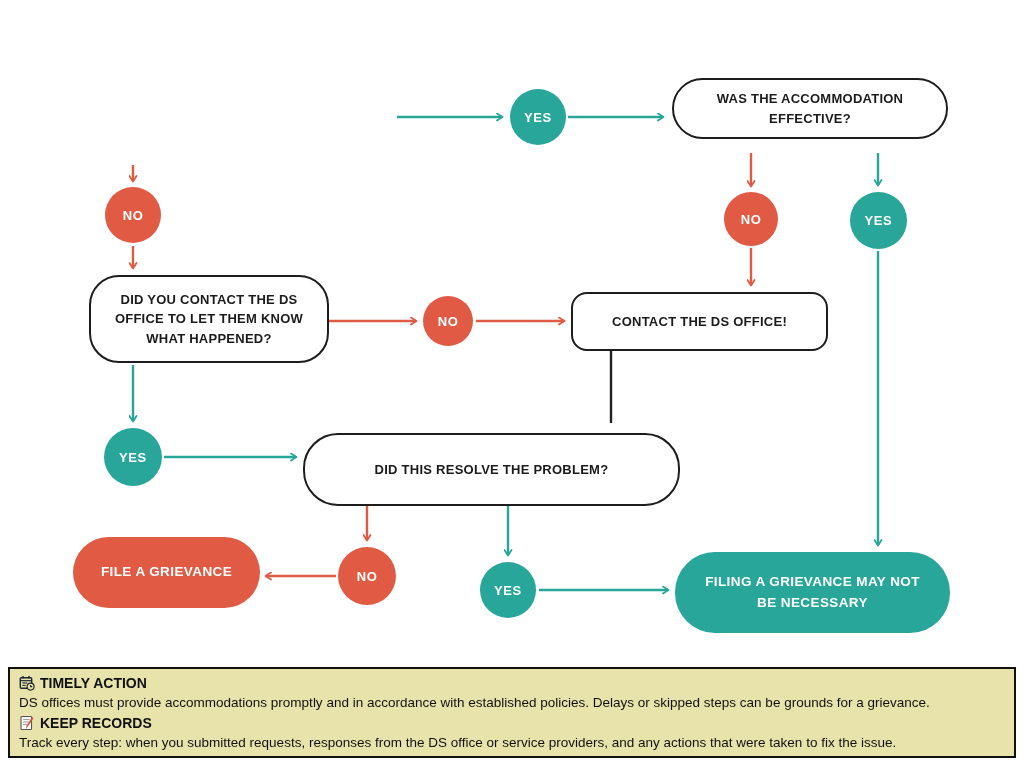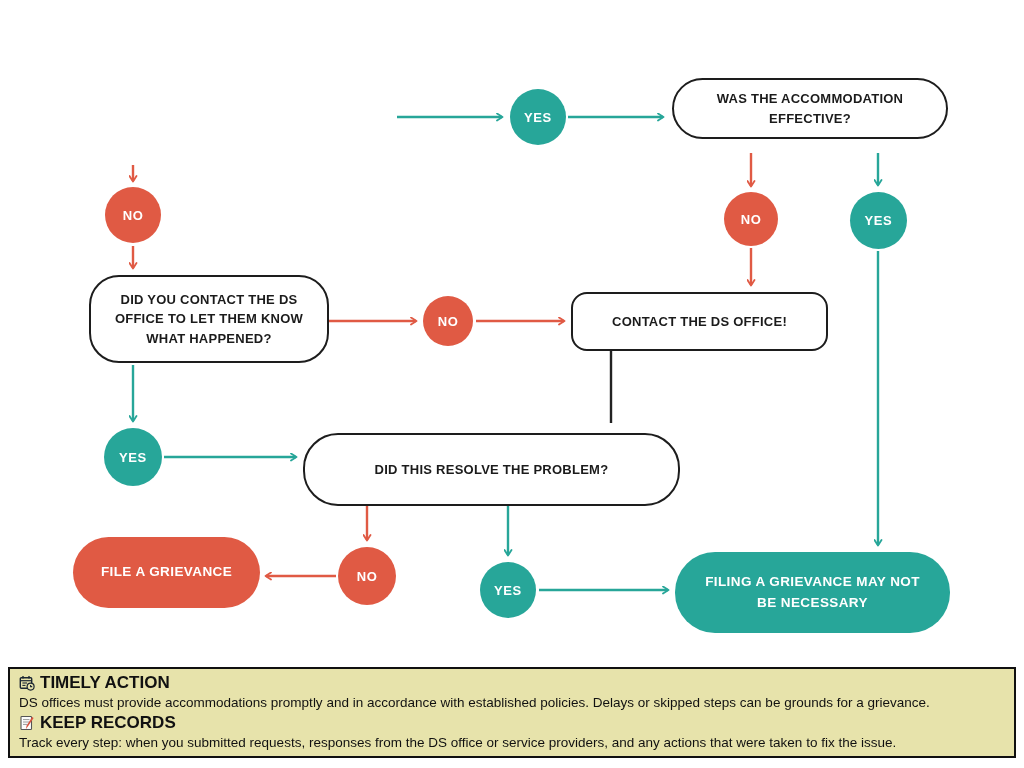--- a/index.html
+++ b/index.html
@@ -53,7 +53,7 @@
   .notes{position:absolute;left:8px;top:667px;width:1008px;height:91px;box-sizing:border-box;
     background:var(--note-bg,#e7e3ab);border:2px solid #101010;padding:4px 9px 4px 9px;
     font-size:13.5px;color:#111;}
-  .note-title{display:flex;align-items:center;gap:5px;font-weight:bold;font-size:17px;line-height:20px;}
+  .note-title{display:flex;align-items:center;gap:5px;font-weight:bold;font-size:14px;line-height:20px;}
   .note-body{line-height:20px;white-space:nowrap;}
   .note-icon{display:inline-flex;width:16px;height:16px;}
 </style>

